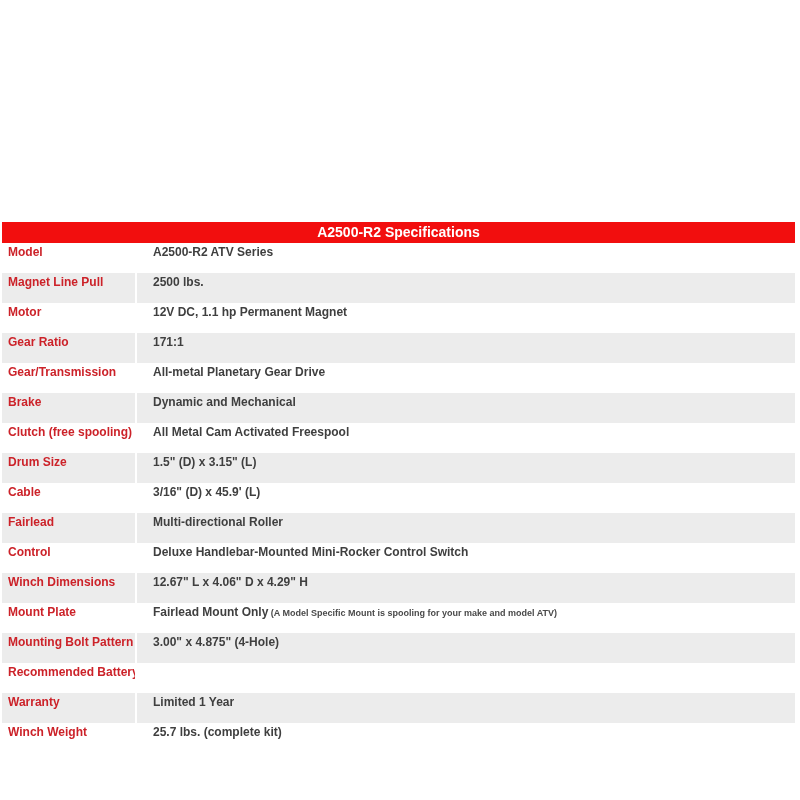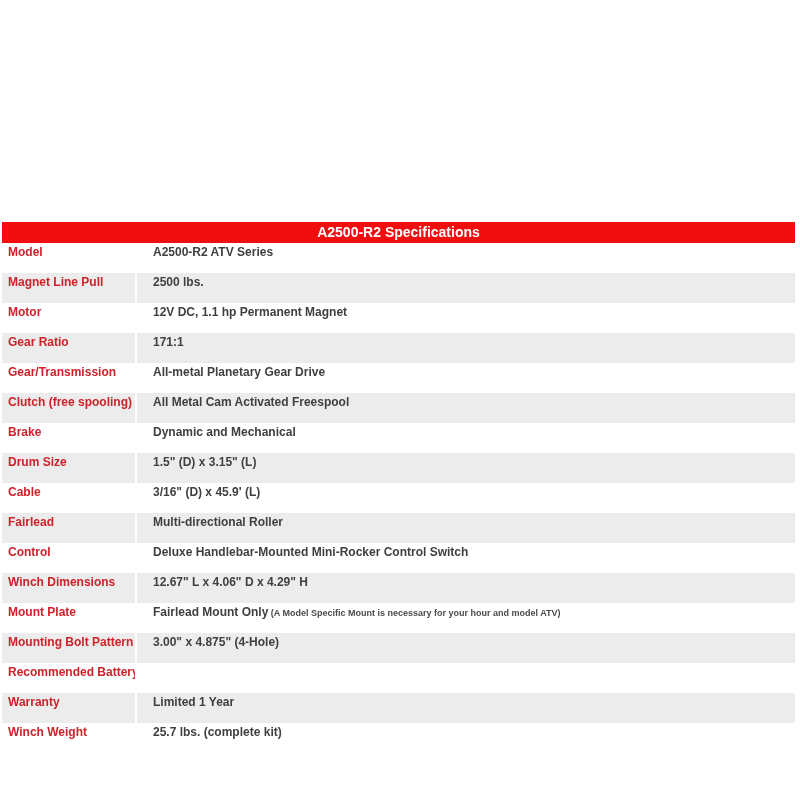--- a/index.html
+++ b/index.html
@@ -96,13 +96,13 @@
   </div>
 
   <div class="spec-row">
-    <div class="spec-label">Clutch (free spooling)</div>
-    <div class="spec-value">All Metal Cam Activated Freespool</div>
+    <div class="spec-label">Brake</div>
+    <div class="spec-value">Dynamic and Mechanical</div>
   </div>
 
   <div class="spec-row">
-    <div class="spec-label">Brake</div>
-    <div class="spec-value">Dynamic and Mechanical</div>
+    <div class="spec-label">Clutch (free spooling)</div>
+    <div class="spec-value">All Metal Cam Activated Freespool</div>
   </div>
 
   <div class="spec-row">

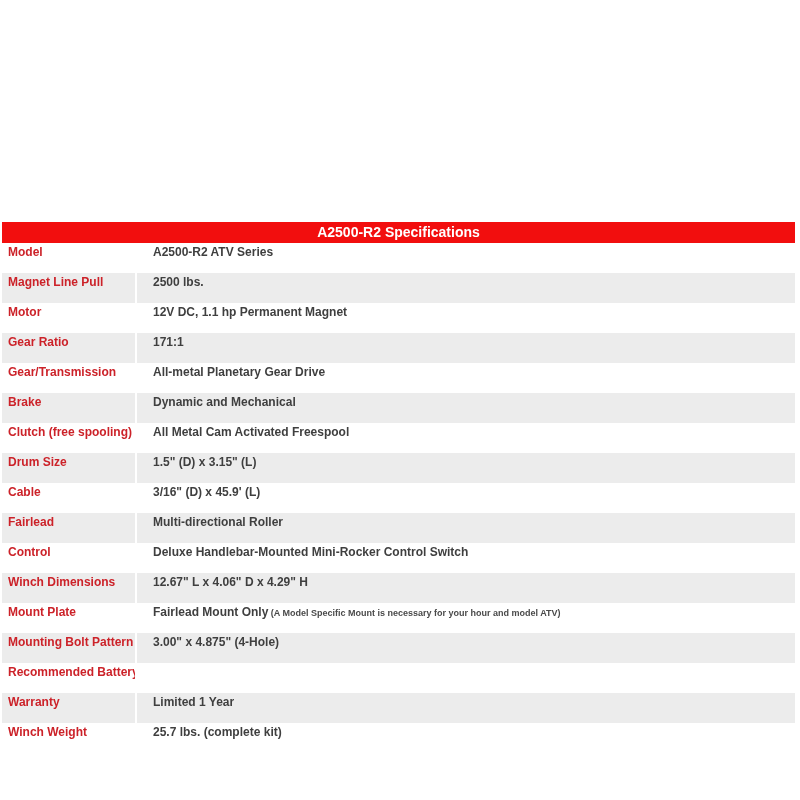--- a/index.html
+++ b/index.html
@@ -132,7 +132,7 @@
 
   <div class="spec-row">
     <div class="spec-label">Mount Plate</div>
-    <div class="spec-value">Fairlead Mount Only<span class="note"> (A Model Specific Mount is necessary for your hour and model ATV)</span></div>
+    <div class="spec-value">Fairlead Mount Only<span class="note"> (A Model Specific Mount is spooling for your make and model ATV)</span></div>
   </div>
 
   <div class="spec-row">

